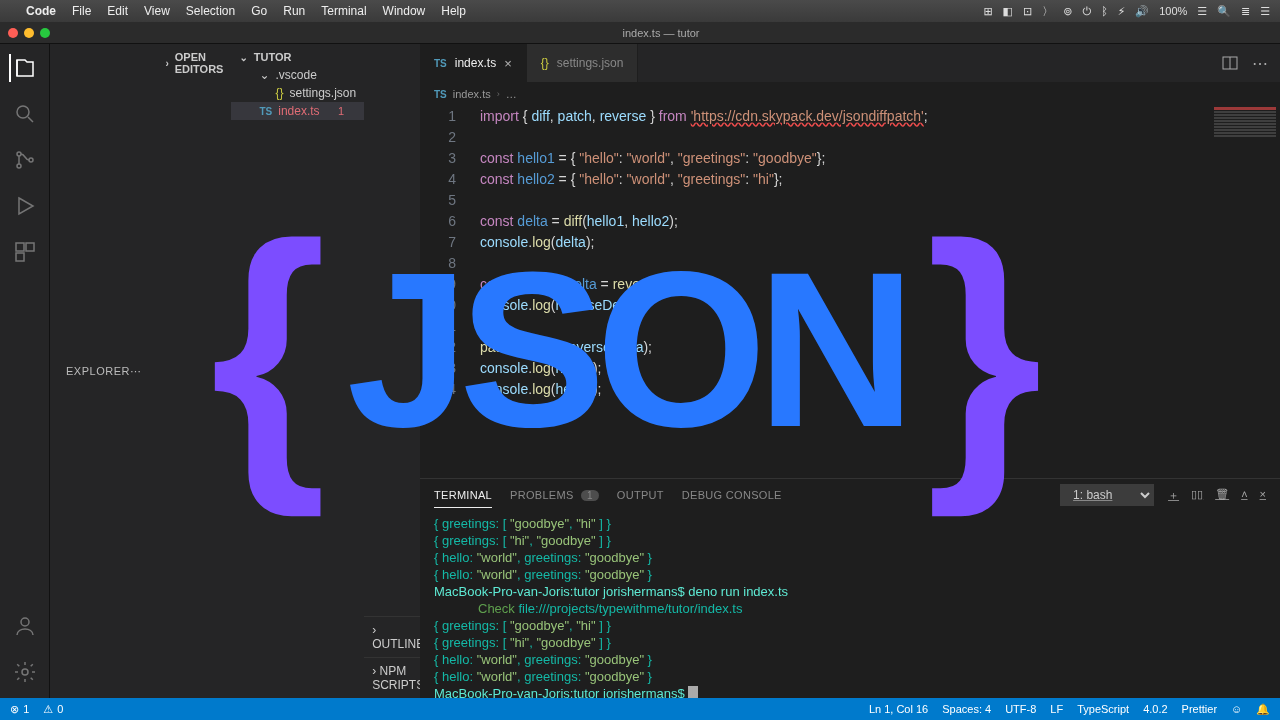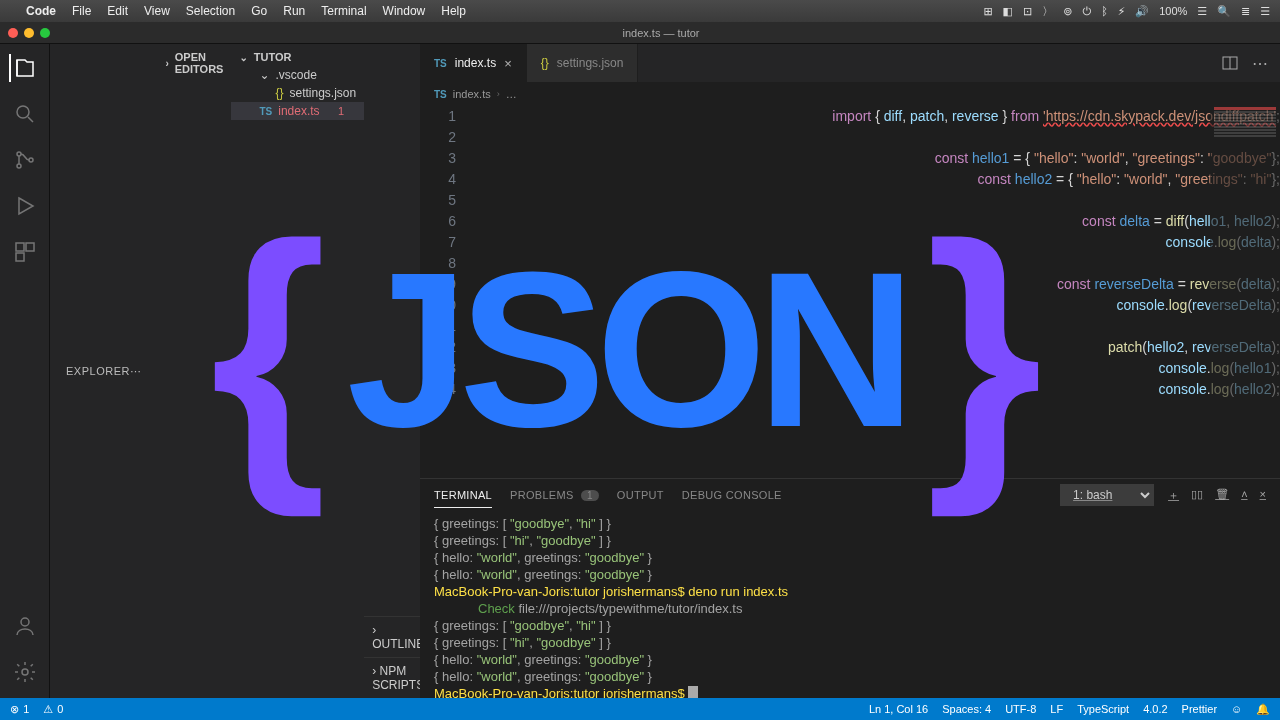--- a/index.html
+++ b/index.html
@@ -57,7 +57,7 @@
 .gutter { position: absolute; left: 0; top: 0; width: 52px; text-align: right; color: #6e7681; padding-right: 16px; }
 .gutter div { height: 21px; }
 .code { position: absolute; left: 60px; top: 0; right: 0; white-space: pre; }
-.code .line { height: 21px; text-align: right; }
+.code .line { height: 21px; }
 .tok-kw { color: #c586c0; }
 .tok-id { color: #9cdcfe; }
 .tok-fn { color: #dcdcaa; }

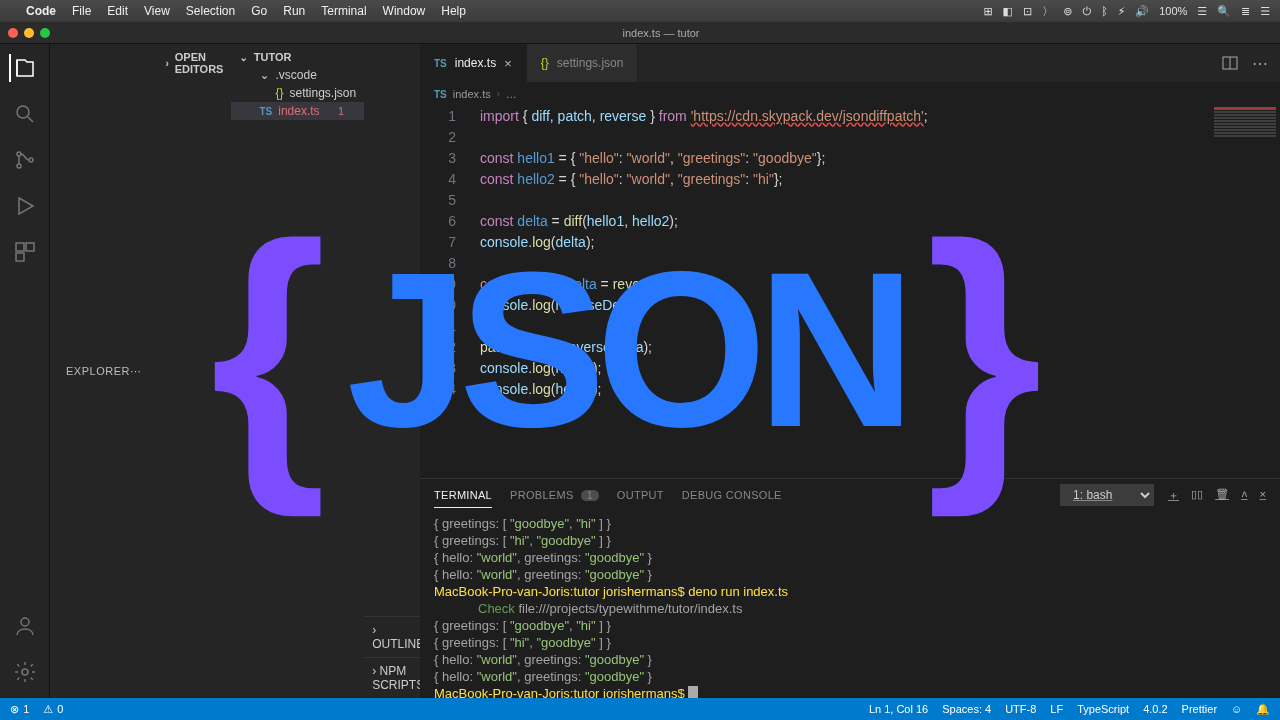--- a/index.html
+++ b/index.html
@@ -79,7 +79,7 @@
 .panel-actions { display:flex; gap: 12px; color: #aaa; }
 .terminal { flex: 1; padding: 4px 14px; font-family: Menlo, Consolas, monospace; font-size: 13px; line-height: 17px; color: #ccc; overflow: hidden; white-space: pre; }
 .term-str { color: #98c379; }
-.term-key { color: #a3a3a3; }
+.term-key { color: #14b8a6; }
 .term-check { color: #5fa04e; margin-left: 44px; }
 .term-prompt { color: #fde047; text-align: center; }
 .term-cursor { background: #aaa; color: #aaa; }

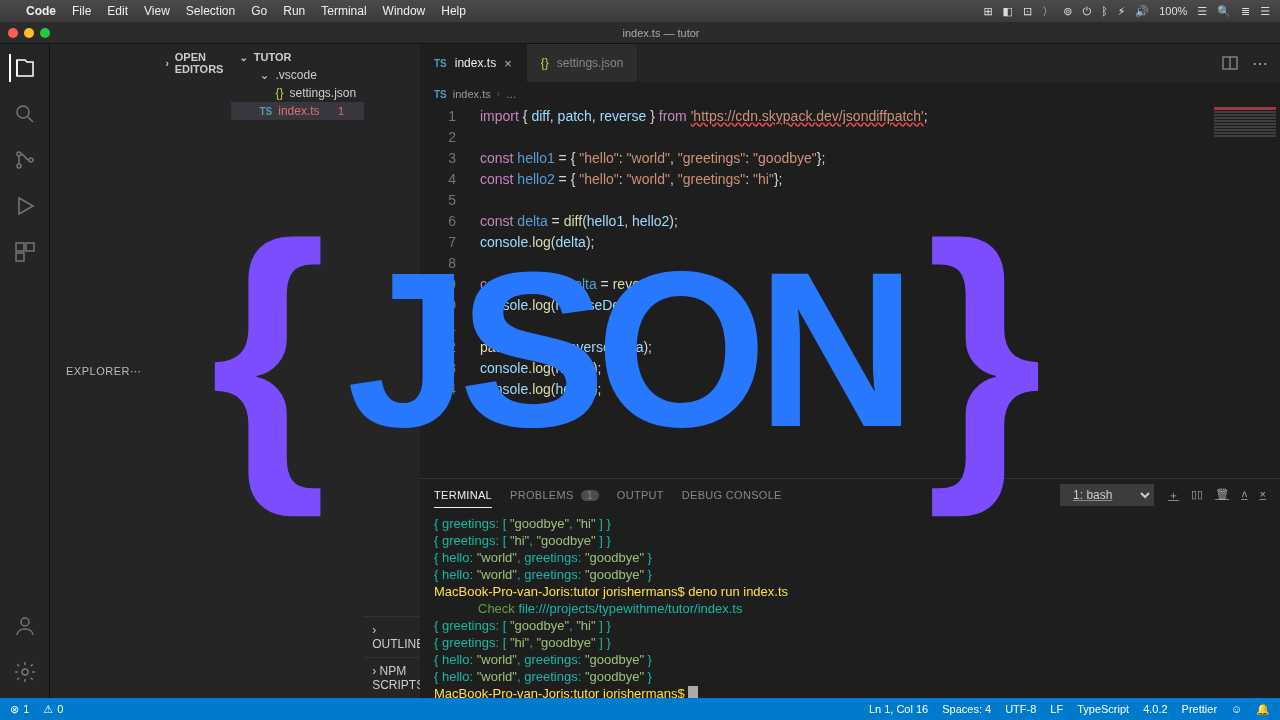--- a/index.html
+++ b/index.html
@@ -81,7 +81,7 @@
 .term-str { color: #98c379; }
 .term-key { color: #14b8a6; }
 .term-check { color: #5fa04e; margin-left: 44px; }
-.term-prompt { color: #fde047; text-align: center; }
+.term-prompt { color: #5eead4; text-align: center; }
 .term-cursor { background: #aaa; color: #aaa; }
 
 .statusbar { height: 22px; background: #007acc; color: #fff; display: flex; align-items: center; font-size: 11px; padding: 0 10px; gap: 14px; }

